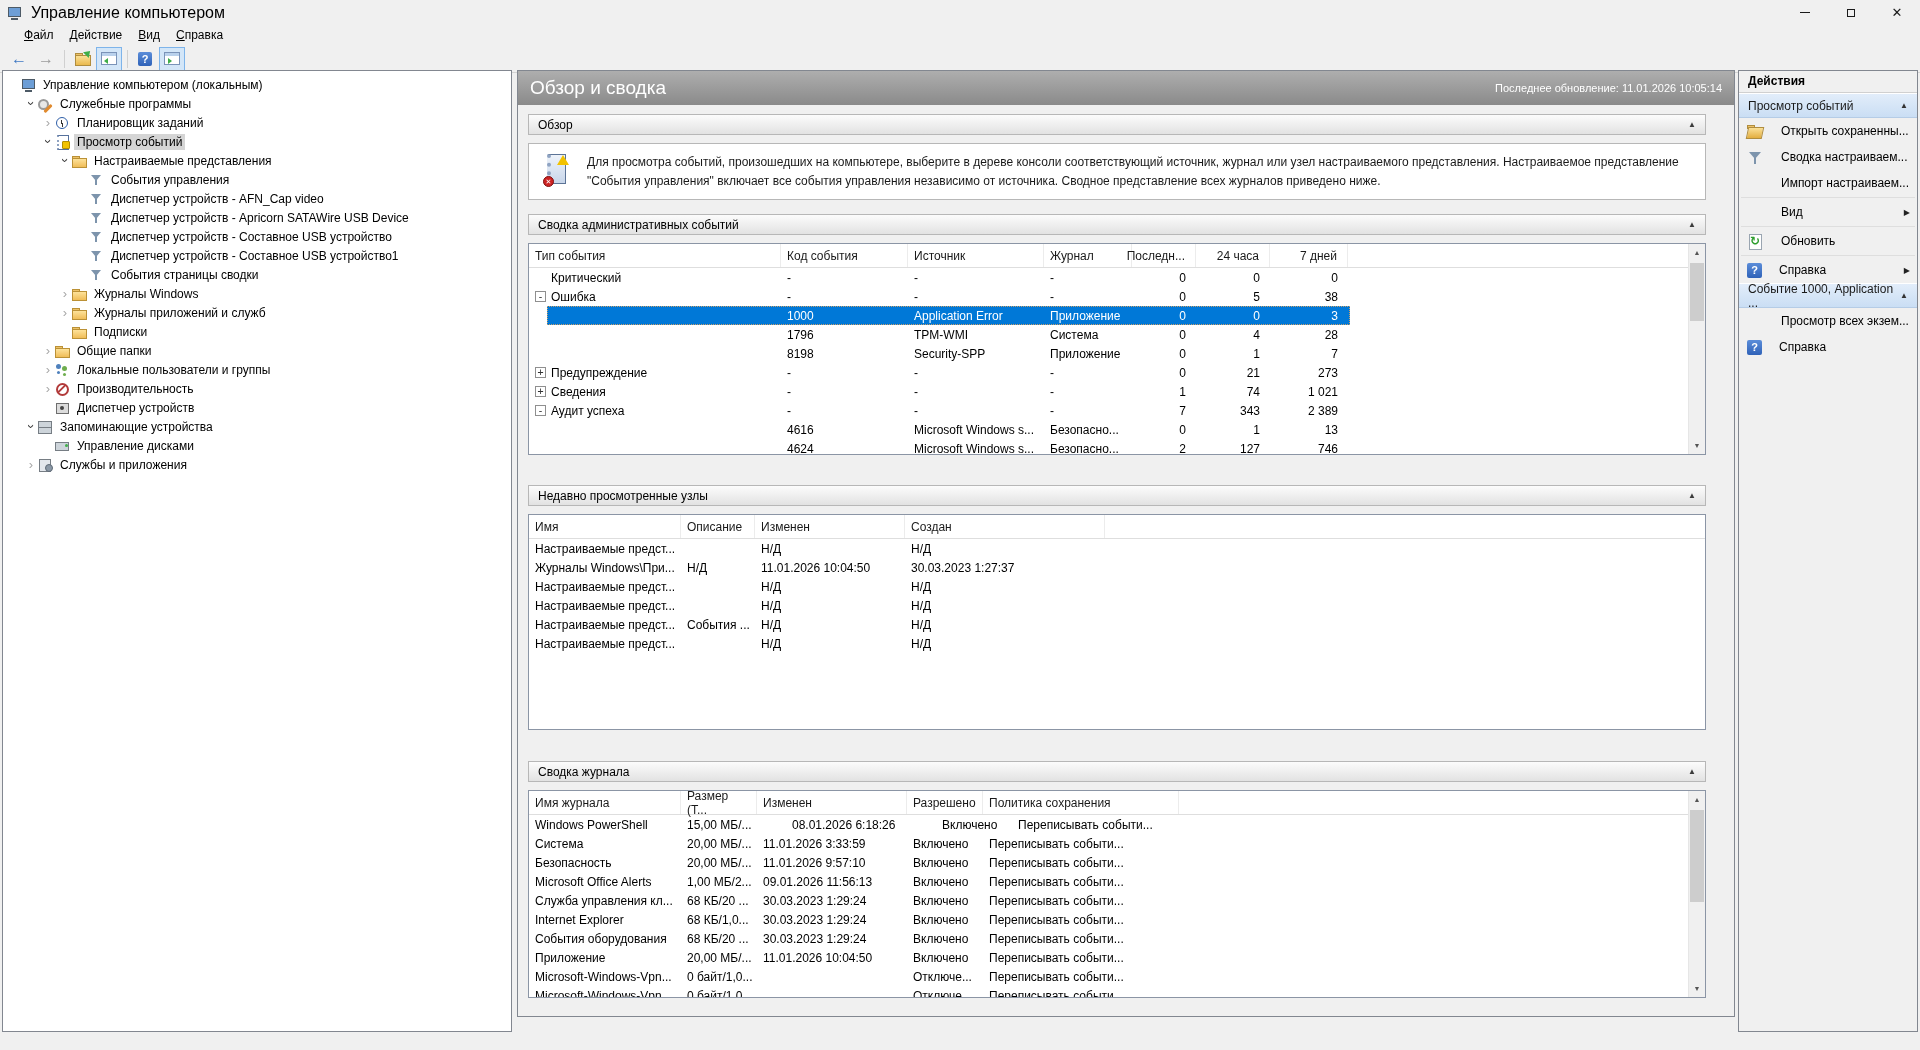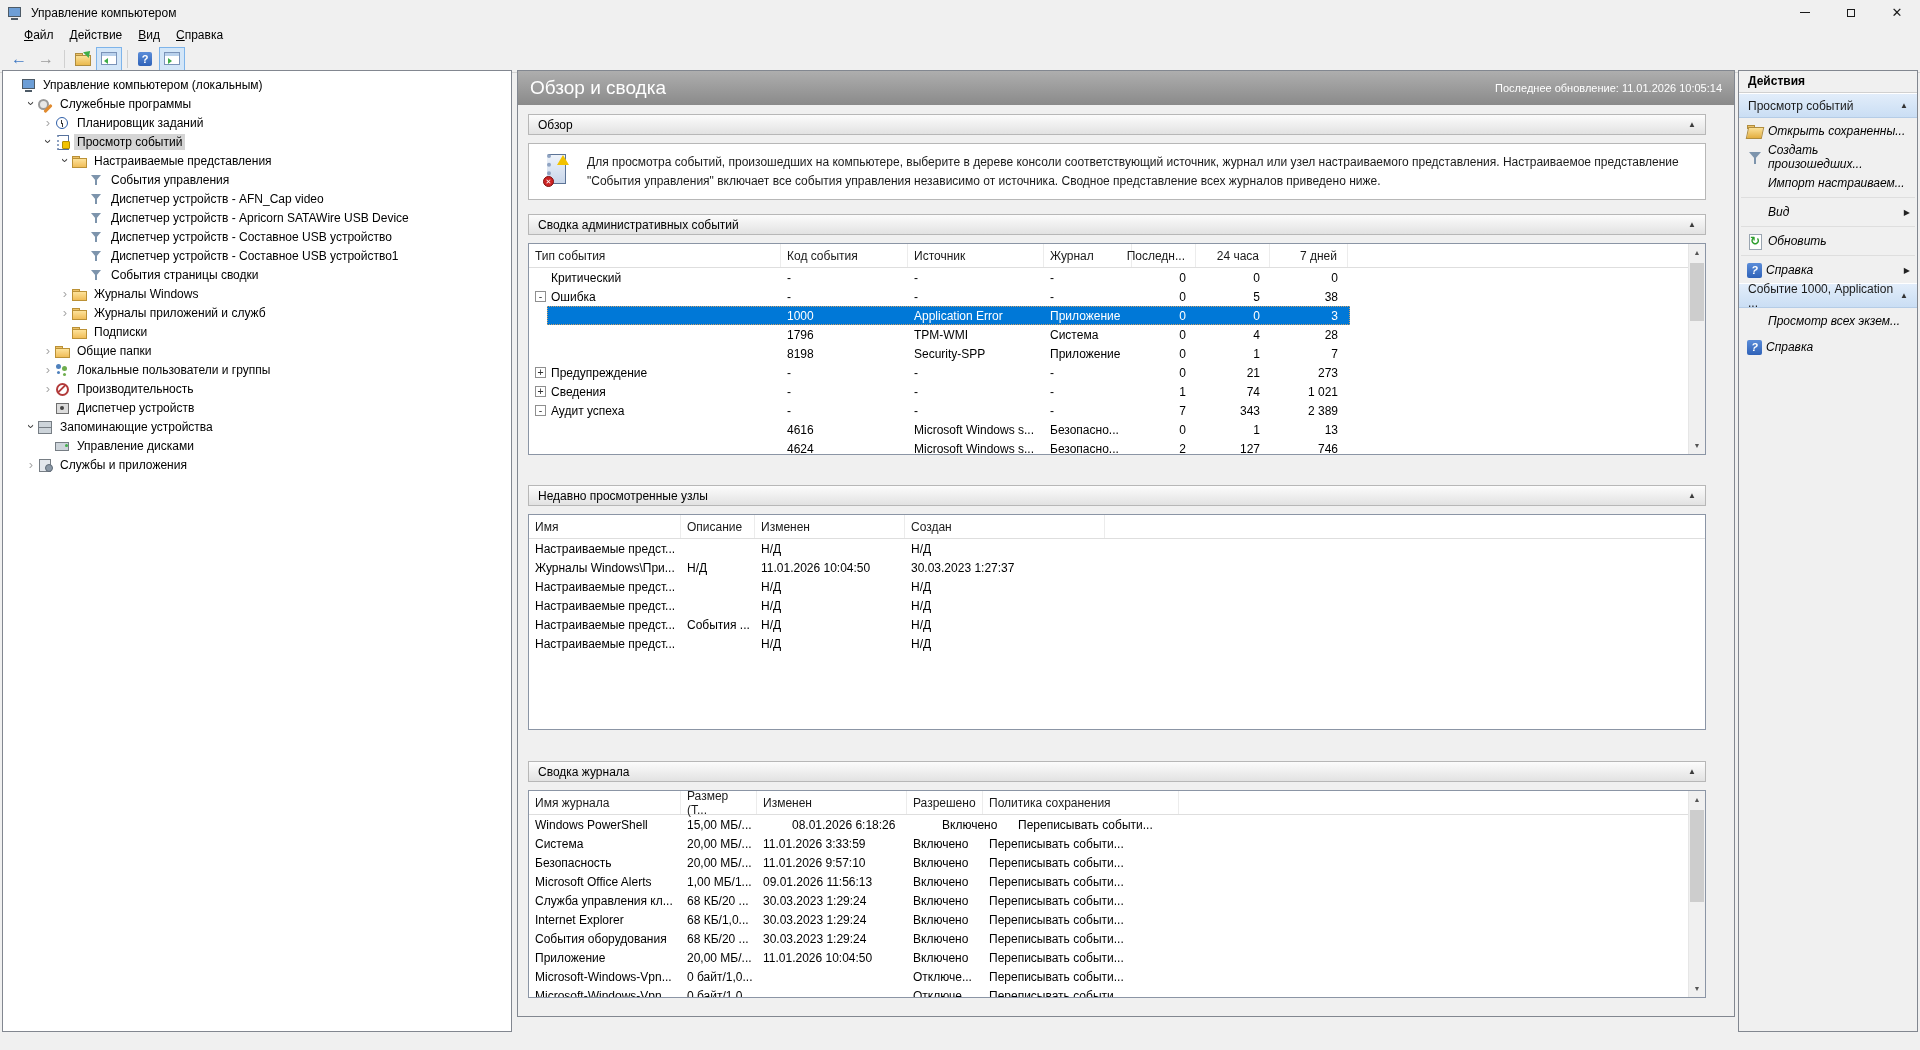--- a/index.html
+++ b/index.html
@@ -11,7 +11,7 @@
   }
   
   #titlebar { height:25px; display:flex; align-items:center; padding-left:7px; background:#f0f0f0; }
-  #titlebar .title { margin-left:5px; font-size:12px; }
+  #titlebar .title { margin-left:5px; font-size:16px; }
   #win-controls { margin-left:auto; display:flex; height:25px; }
   .wc { width:46px; height:25px; display:flex; align-items:center; justify-content:center; }
   .glyph-min { width:10px; height:0; border-top:1px solid #1a1a1a; }

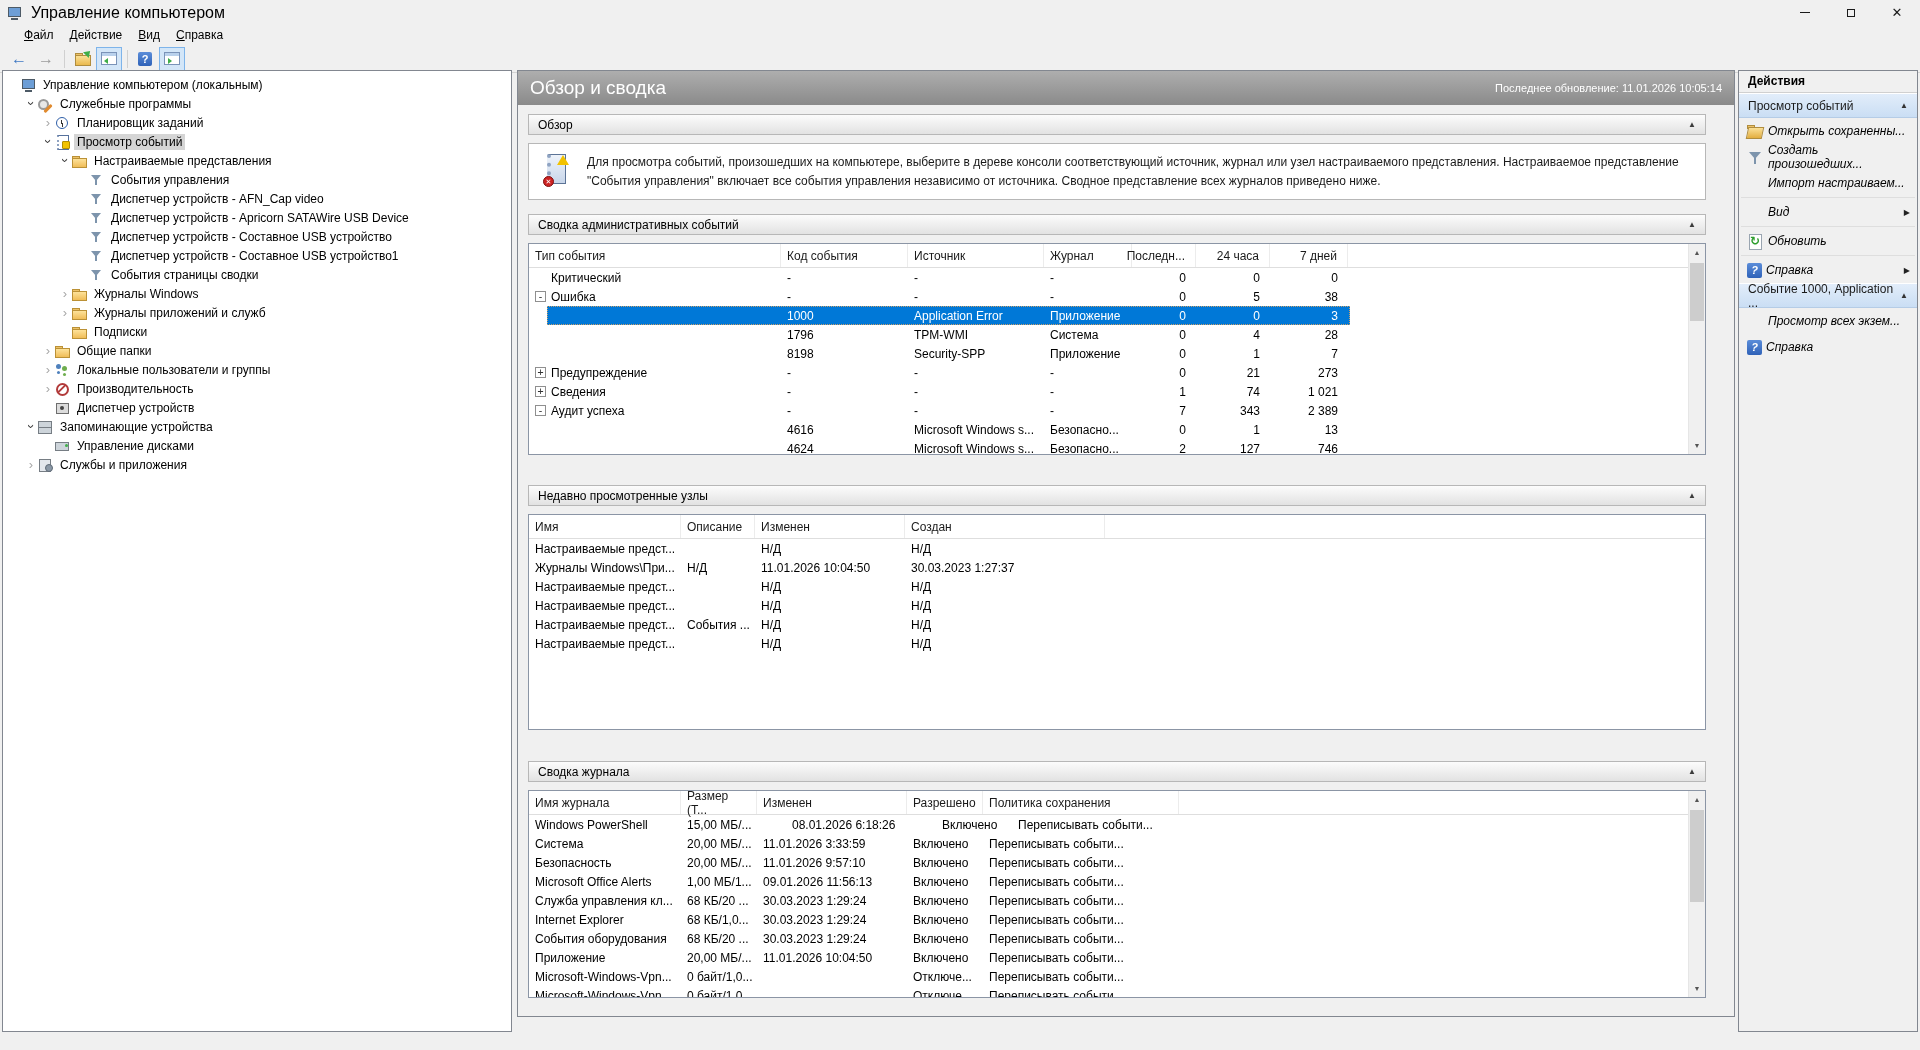--- a/index.html
+++ b/index.html
@@ -109,7 +109,7 @@
   #actions-title { height:22px; padding:3px 9px; font-weight:bold; font-size:12px; border-bottom:1px solid #d0d0d0; }
   .act-sec-h { height:25px; display:flex; align-items:center; padding:0 9px; background:linear-gradient(#e2edfa,#cadef4); border-top:1px solid #fff; border-bottom:1px solid #b5cce6; font-size:12px; color:#1a1a1a; }
   .act-collapse { margin-left:auto; font-size:8px; color:#333; }
-  .act-item { height:26px; display:flex; align-items:center; padding:0 4px 0 8px; gap:4px; font-size:12px;font-style:italic; }
+  .act-item { height:26px; display:flex; align-items:center; padding:0 4px 0 8px; gap:17px; font-size:12px; }
   .act-sep { height:1px; background:#dedede; margin:1px 2px; }
   .act-sub { margin-left:auto; font-size:8px; color:#222; padding-right:3px; }
   .aic { display:inline-block; width:17px; height:15px; position:relative; flex:none; }

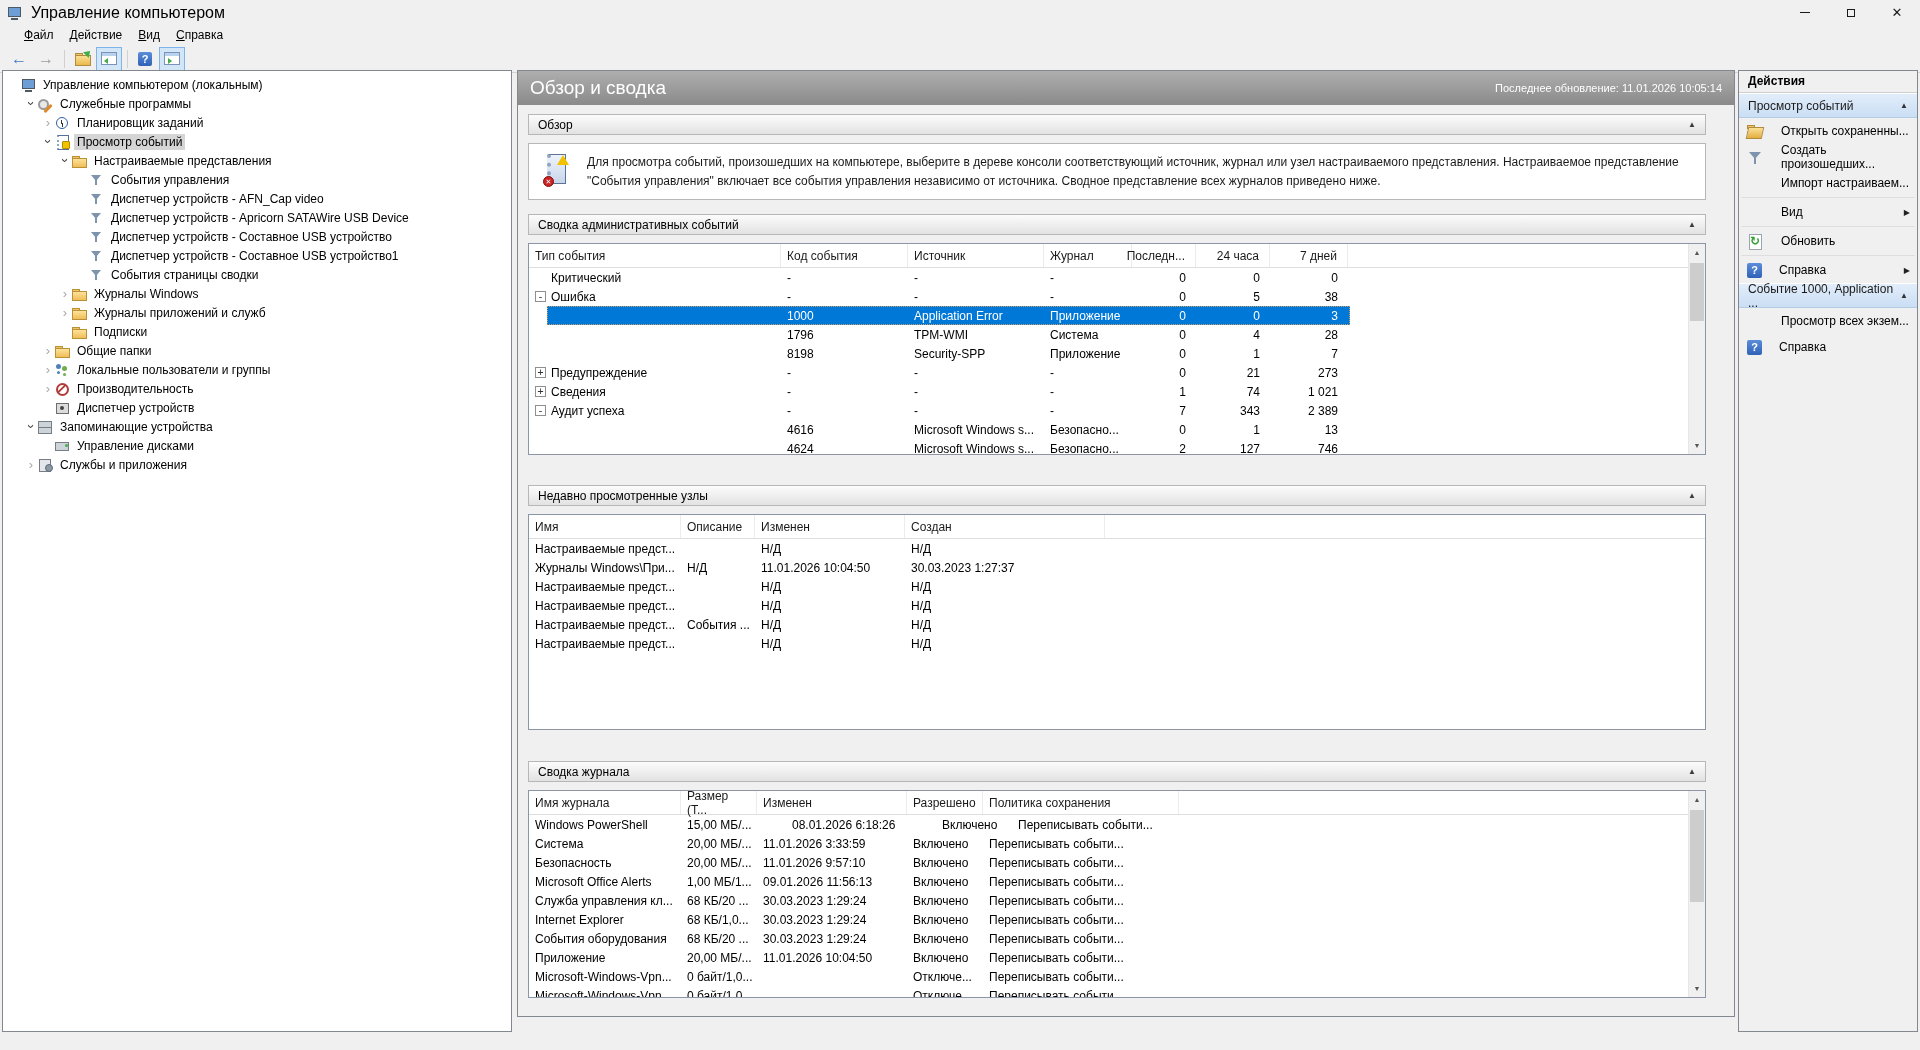--- a/index.html
+++ b/index.html
@@ -592,7 +592,7 @@
       </div>
       <div class="act-item">
         <span class="aic create-custom-view"></span>
-        <span>Создать произошедших...</span>
+        <span>Сводка настраиваем...</span>
       </div>
       <div class="act-item">
         <span class="aic"></span>

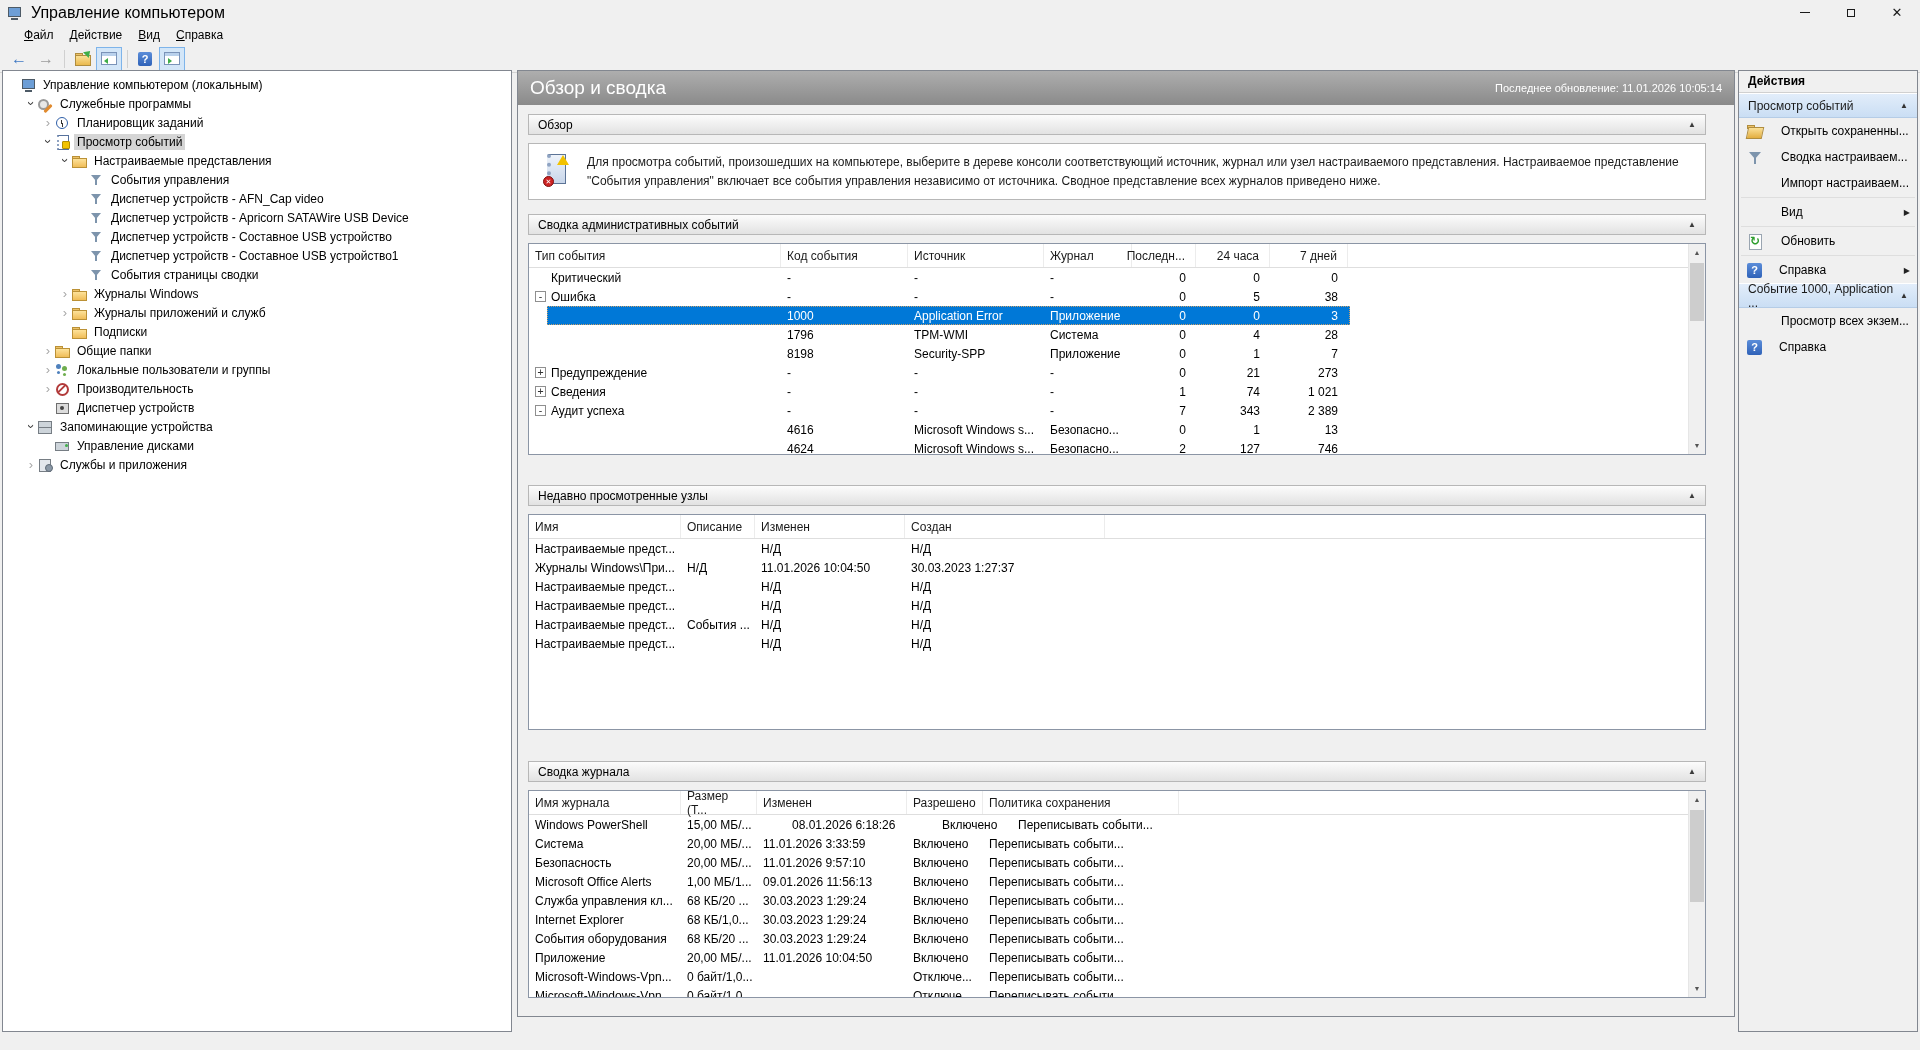--- a/index.html
+++ b/index.html
@@ -521,7 +521,7 @@
           </div>
           <div class="trow">
             <div class="cell" style="width: 152px;">Microsoft Office Alerts</div>
-            <div class="cell" style="width: 76px;">1,00 МБ/1...</div>
+            <div class="cell" style="width: 76px;">1,00 МБ/2...</div>
             <div class="cell" style="width: 150px;">09.01.2026 11:56:13</div>
             <div class="cell" style="width: 76px;">Включено</div>
             <div class="cell" style="width: 196px;">Переписывать событи...</div>

